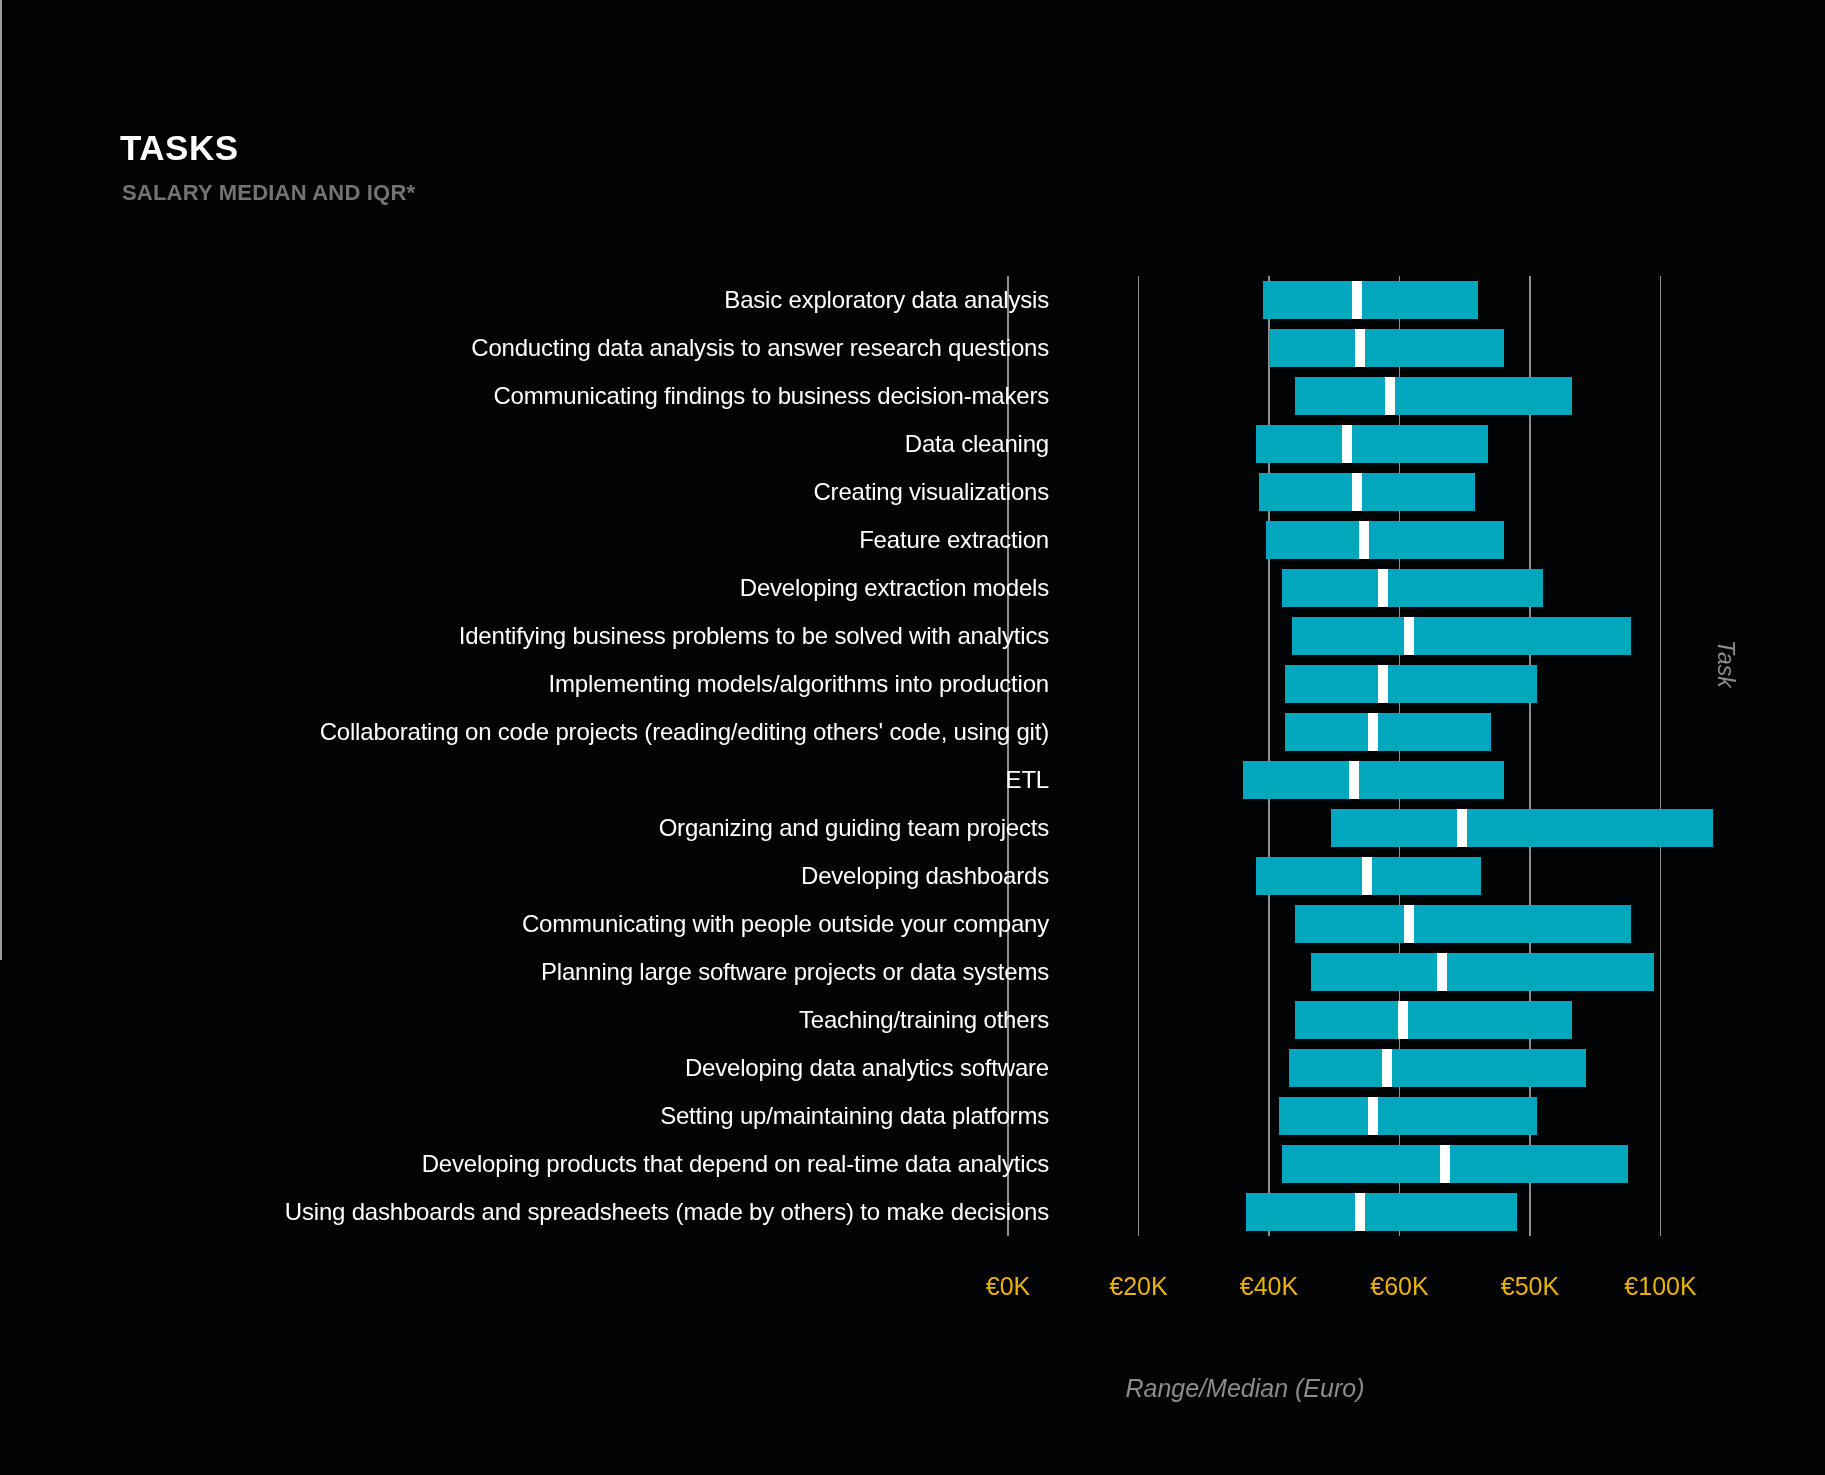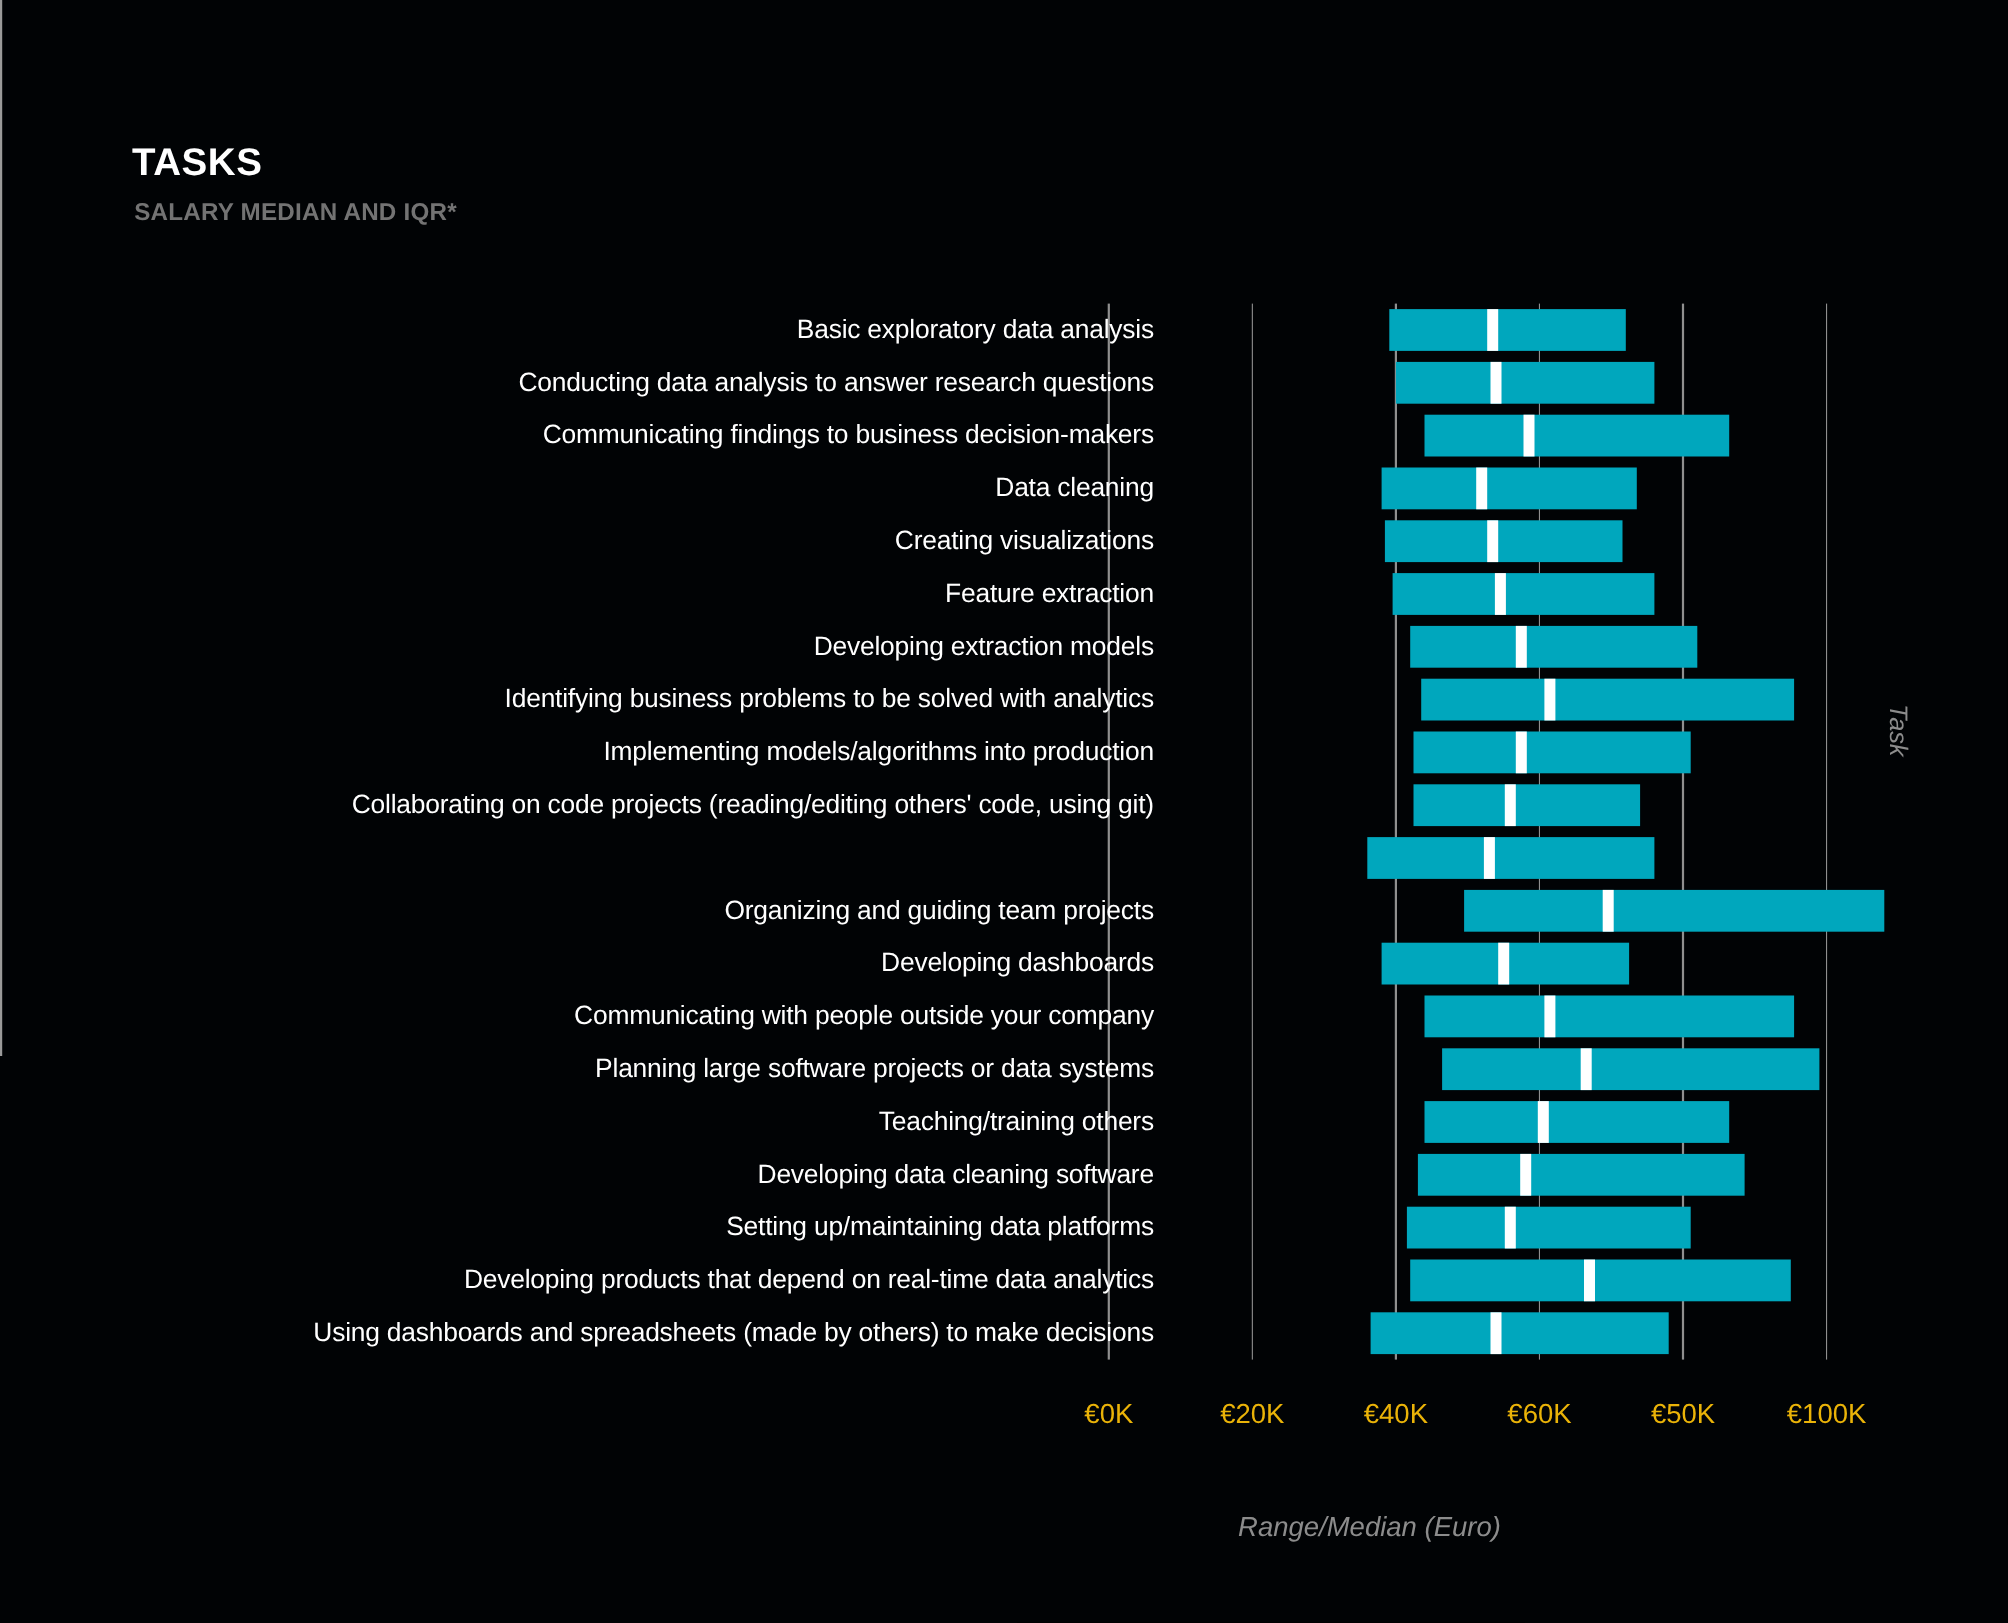--- a/index.html
+++ b/index.html
@@ -121,6 +121,9 @@
           <div class="median" style="left: 1319.46px;"></div>
         </div>
         <div class="row">
+          <div class="labelwrap">
+            <div class="cat-label2">ETL</div>
+          </div>
           <div class="bar" style="left: 1193.96px; width: 261px;"></div>
           <div class="median" style="left: 1299.89px;"></div>
         </div>

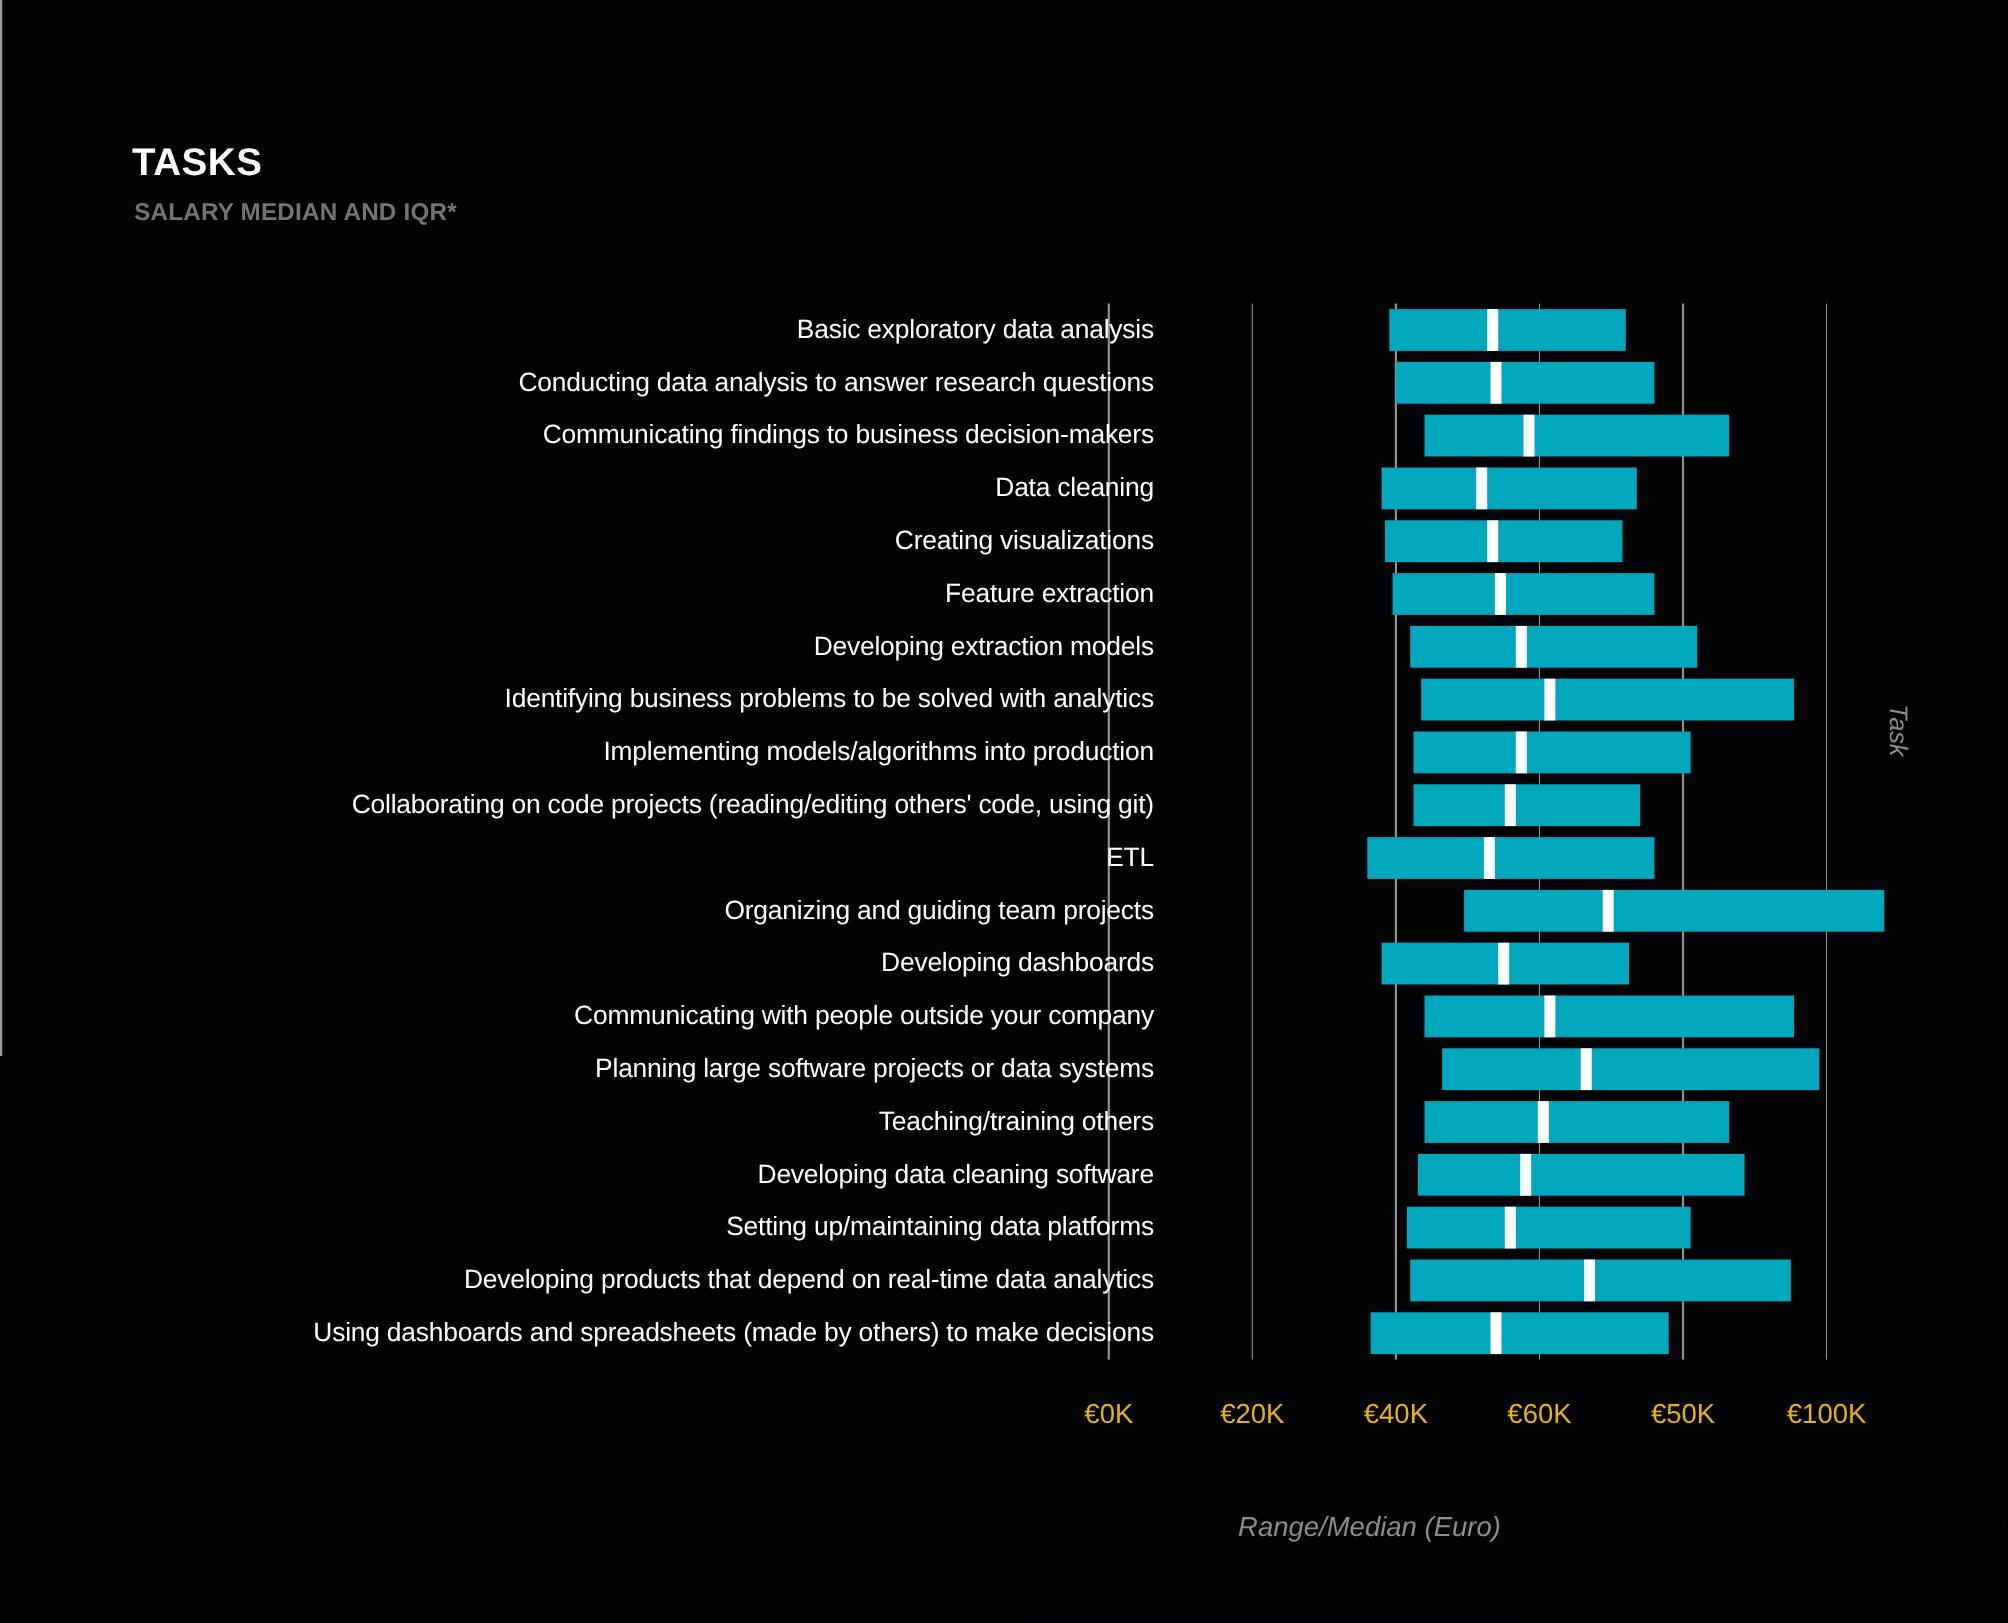--- a/index.html
+++ b/index.html
@@ -164,7 +164,7 @@
         </div>
         <div class="row">
           <div class="labelwrap">
-            <div class="cat-label2">Developing data cleaning software</div>
+            <div class="cat-label2">Developing data analytics software</div>
           </div>
           <div class="bar" style="left: 1239.64px; width: 296.887px;"></div>
           <div class="median" style="left: 1332.51px;"></div>

